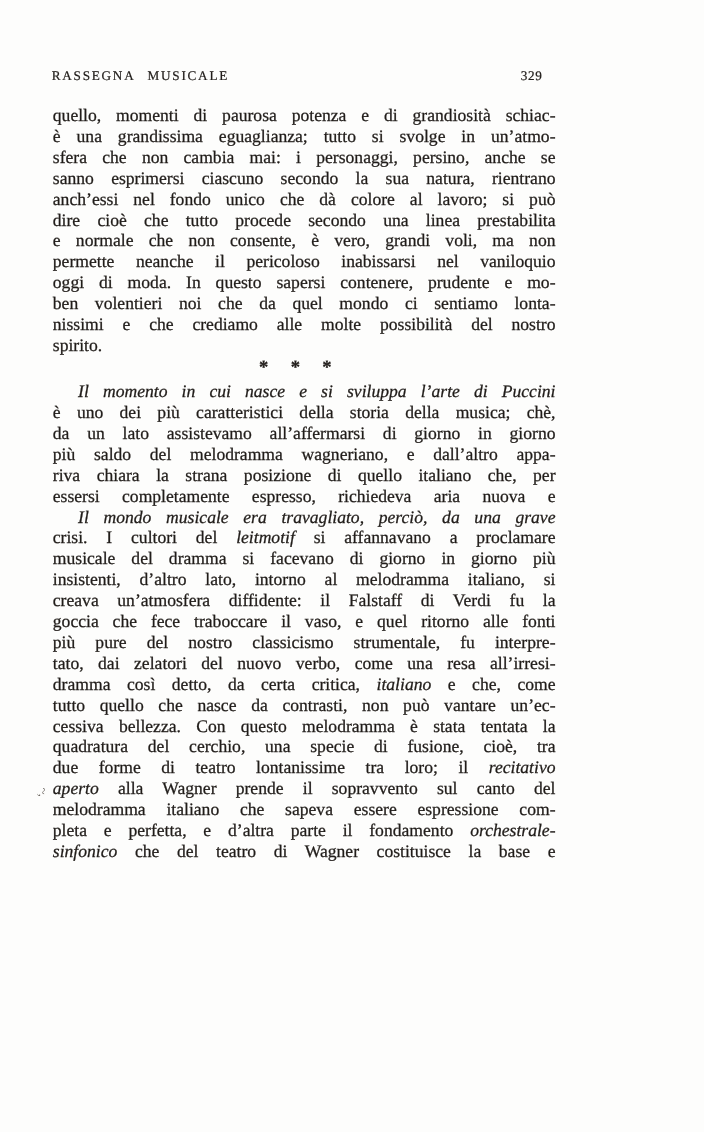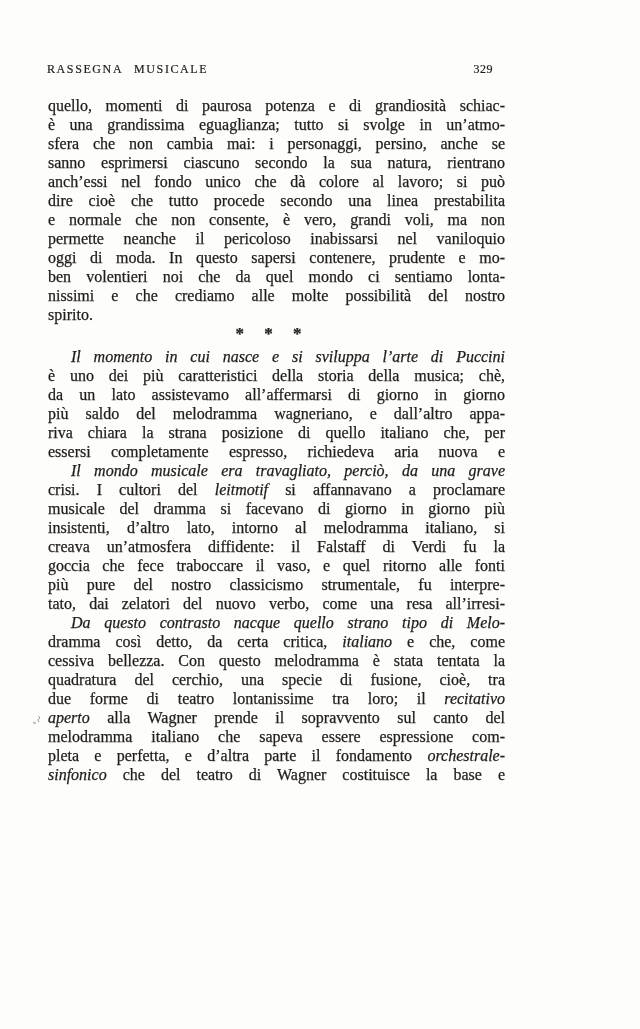--- a/index.html
+++ b/index.html
@@ -119,7 +119,6 @@
         <div class="line"><span>tato, dai zelatori del nuovo verbo, come una resa all’irresi-</span></div>
       </div>
       <div class="para">
-        <div class="line indent"><span>Da questo contrasto nacque quello strano tipo di Melo-</span></div>
         <div class="line"><span>dramma così detto, da certa critica, </span><span class="it">italiano</span><span> e che, come</span></div>
         <div class="line"><span>cessiva bellezza. Con questo melodramma è stata tentata la</span></div>
         <div class="line"><span>quadratura del cerchio, una specie di fusione, cioè, tra</span></div>

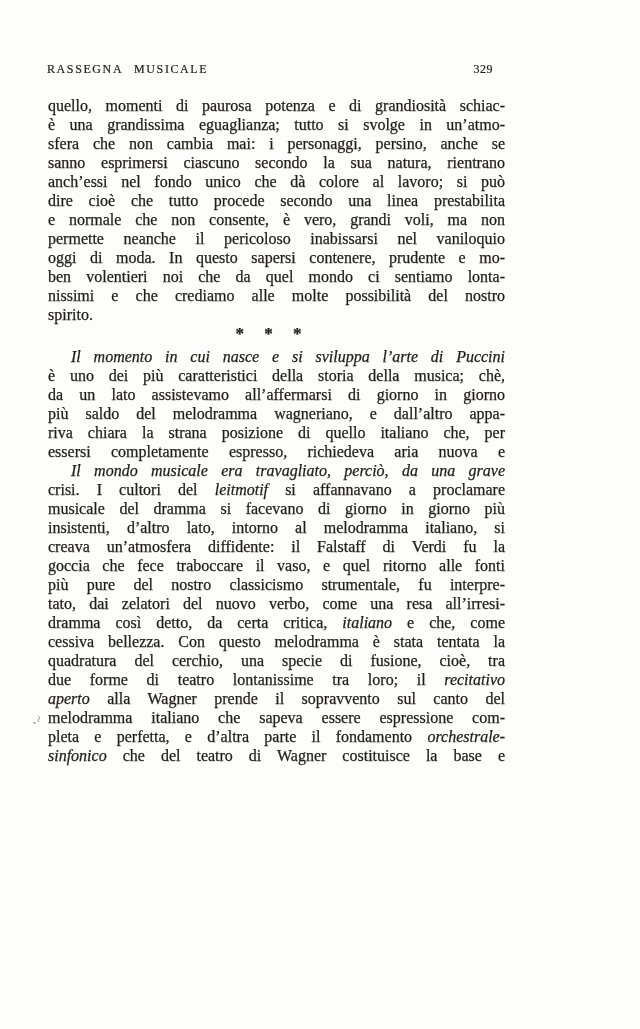--- a/index.html
+++ b/index.html
@@ -120,6 +120,7 @@
       </div>
       <div class="para">
         <div class="line"><span>dramma così detto, da certa critica, </span><span class="it">italiano</span><span> e che, come</span></div>
+        <div class="line"><span>tutto quello che nasce da contrasti, non può vantare un’ec-</span></div>
         <div class="line"><span>cessiva bellezza. Con questo melodramma è stata tentata la</span></div>
         <div class="line"><span>quadratura del cerchio, una specie di fusione, cioè, tra</span></div>
         <div class="line"><span>due forme di teatro lontanissime tra loro; il </span><span class="it">recitativo</span></div>

